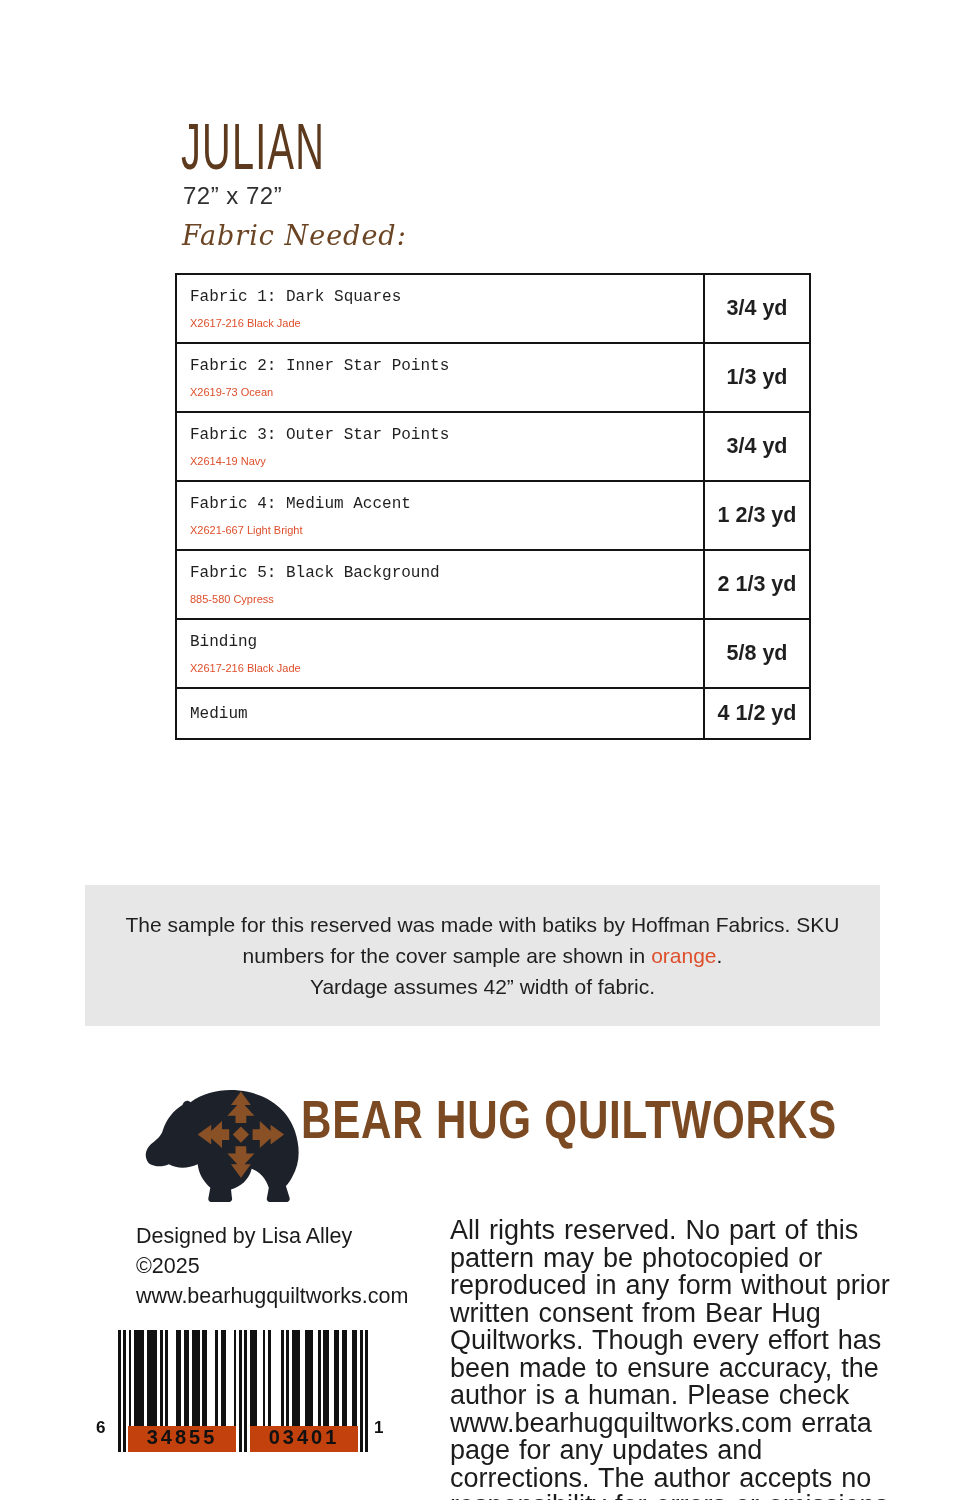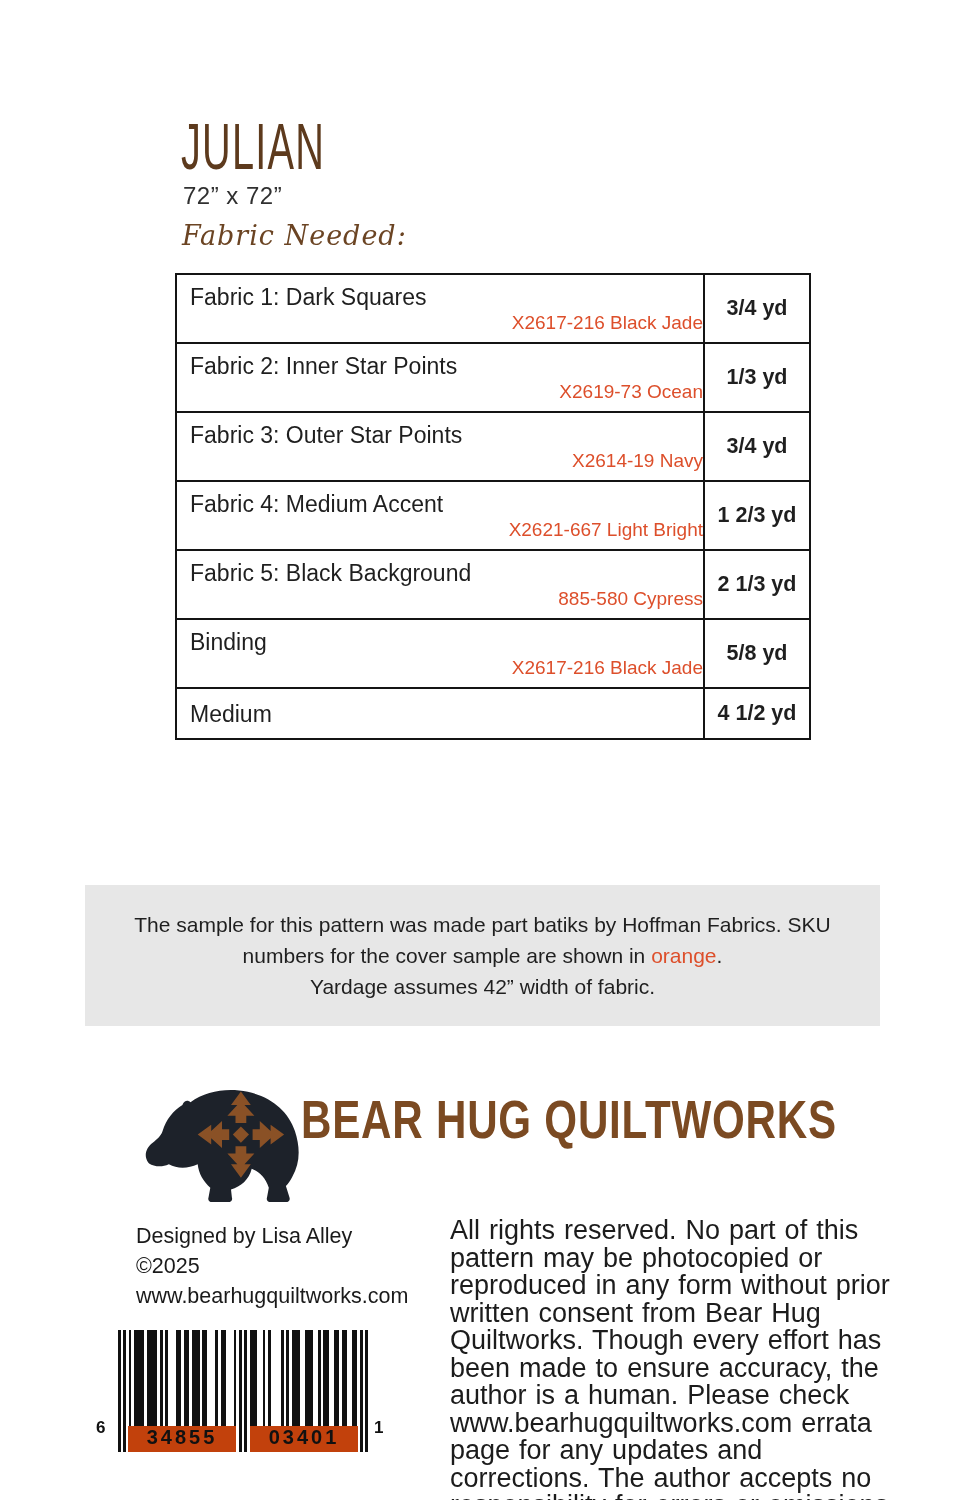--- a/index.html
+++ b/index.html
@@ -40,7 +40,7 @@
   table.fabric tr.short td { height:51px; }
   td.c1 { width:528px; padding-left:13px; }
   td.c2 { width:106px; text-align:center; }
-  .fab-name { font-size:23px; color:#1f1f1f; line-height:26px; }
+  .fab-name { font-size:16px; color:#1f1f1f; line-height:26px;font-family:Liberation Mono, monospace; }
   .fab-sku  { font-size:19px; color:var(--accent,#dd4f2b); line-height:20px; margin-top:3px;text-align:right; }
   .fab-yd   { font-size:21.5px; color:#1f1f1f;font-weight:bold; }
 

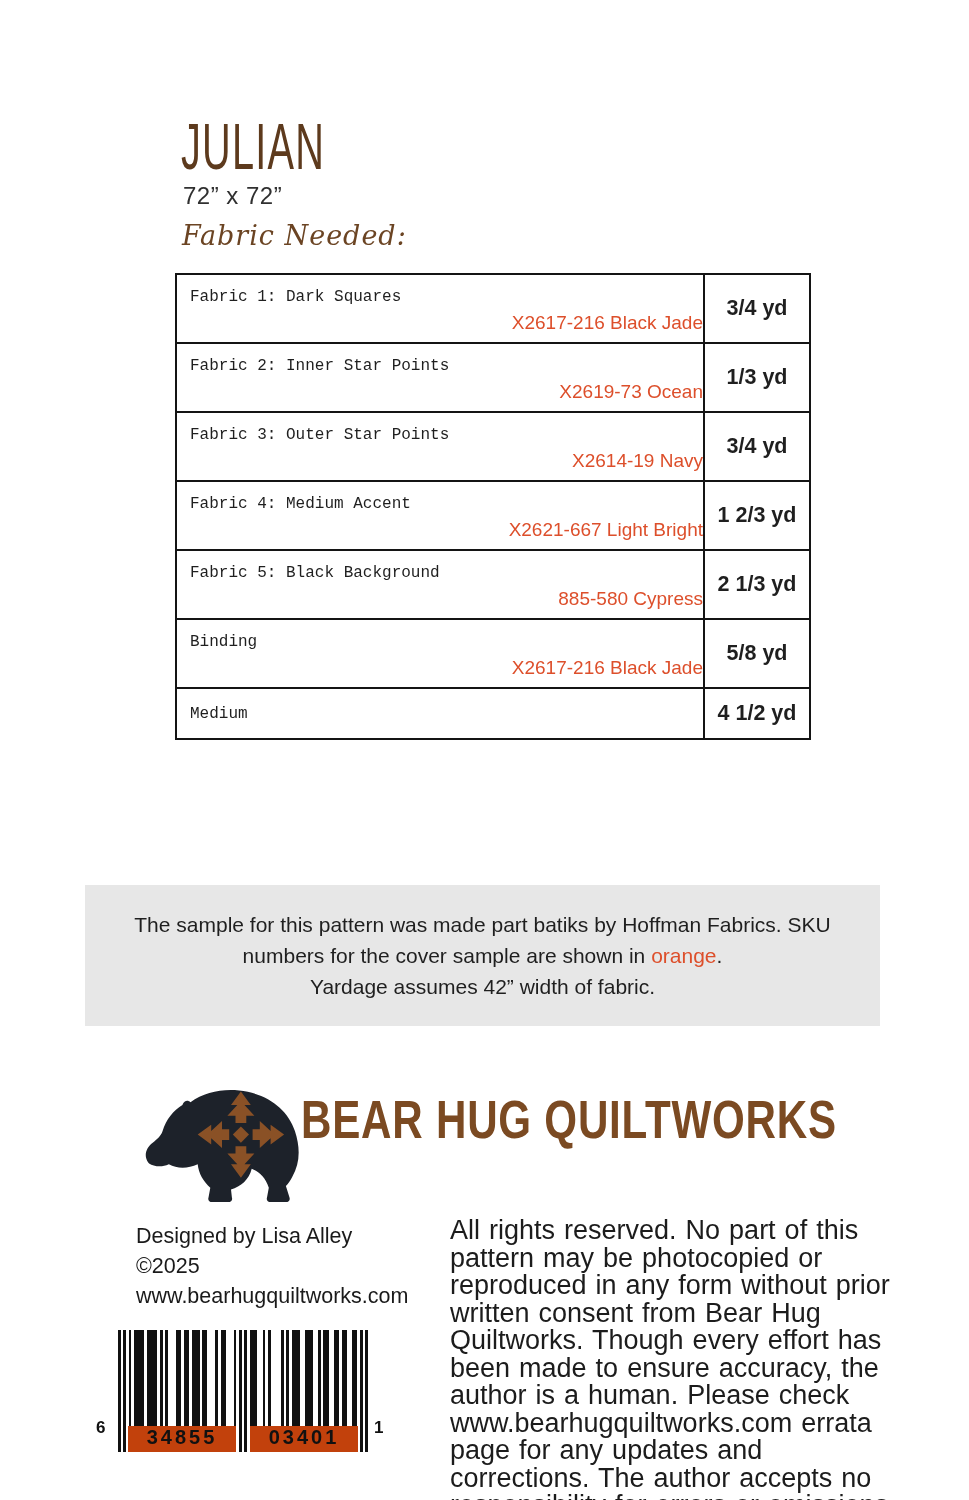--- a/index.html
+++ b/index.html
@@ -41,7 +41,7 @@
   td.c1 { width:528px; padding-left:13px; }
   td.c2 { width:106px; text-align:center; }
   .fab-name { font-size:16px; color:#1f1f1f; line-height:26px;font-family:Liberation Mono, monospace; }
-  .fab-sku  { font-size:19px; color:var(--accent,#dd4f2b); line-height:20px; margin-top:3px;text-align:right; }
+  .fab-sku  { font-size:11px; color:var(--accent,#dd4f2b); line-height:20px; margin-top:3px; }
   .fab-yd   { font-size:21.5px; color:#1f1f1f;font-weight:bold; }
 
   

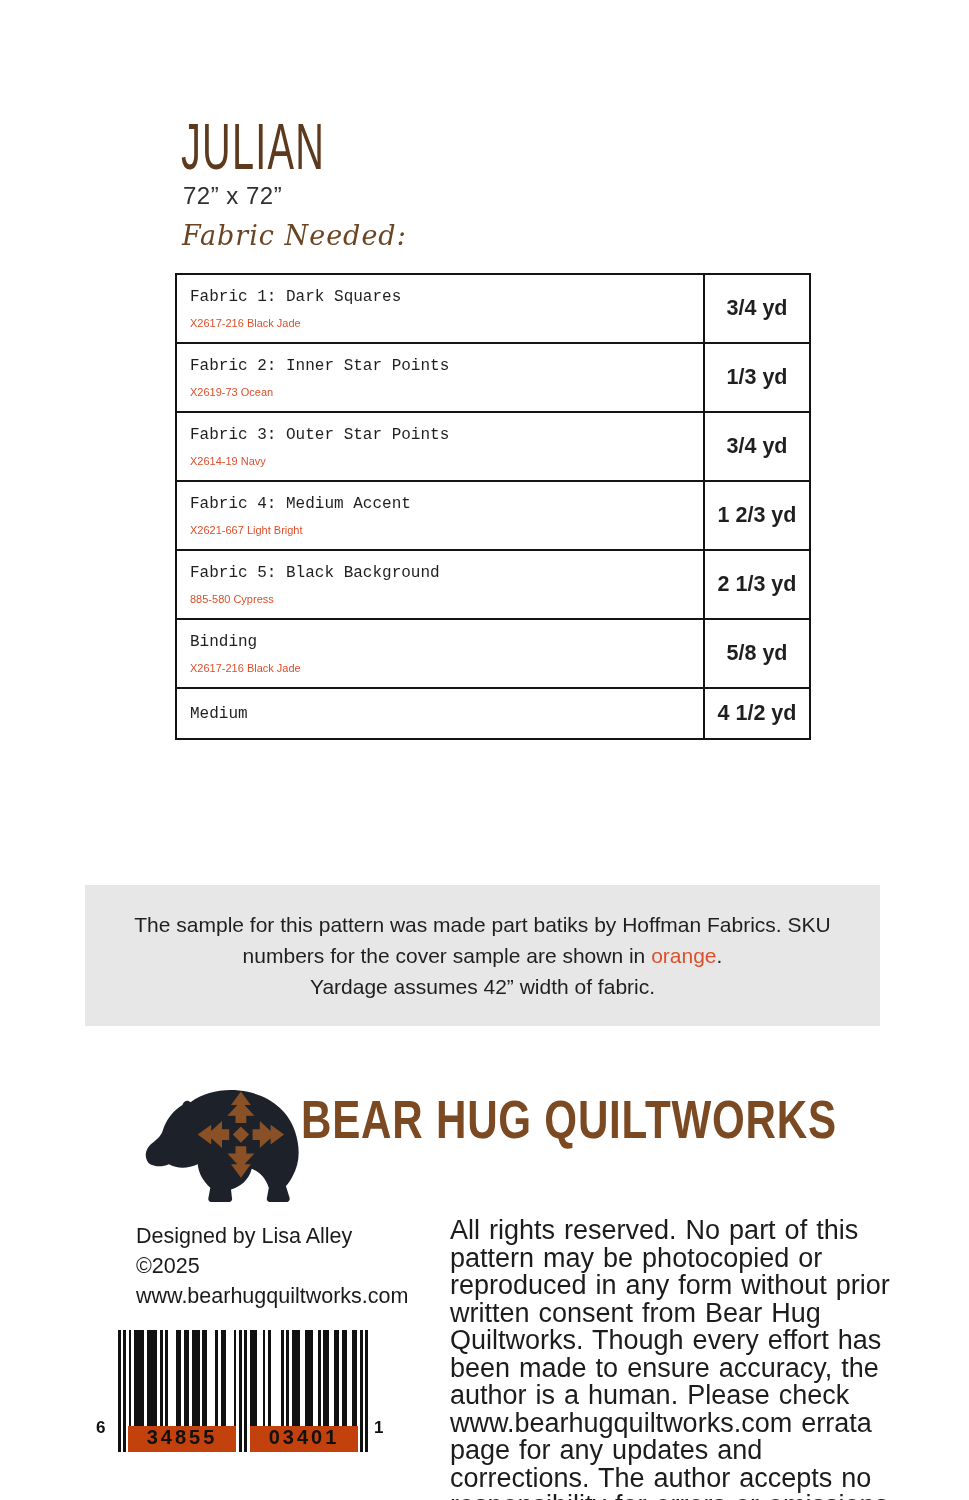--- a/index.html
+++ b/index.html
@@ -168,7 +168,7 @@
   </table>
 
   <div class="note-box">
-    <div><span>The sample for this pattern was made part batiks by Hoffman Fabrics. SKU</span></div>
+    <div><span>The sample for this reserved was made with batiks by Hoffman Fabrics. SKU</span></div>
     <div><span>numbers for the cover sample are shown in </span><span class="hl">orange</span><span>.</span></div>
     <div>Yardage assumes 42” width of fabric.</div>
   </div>

